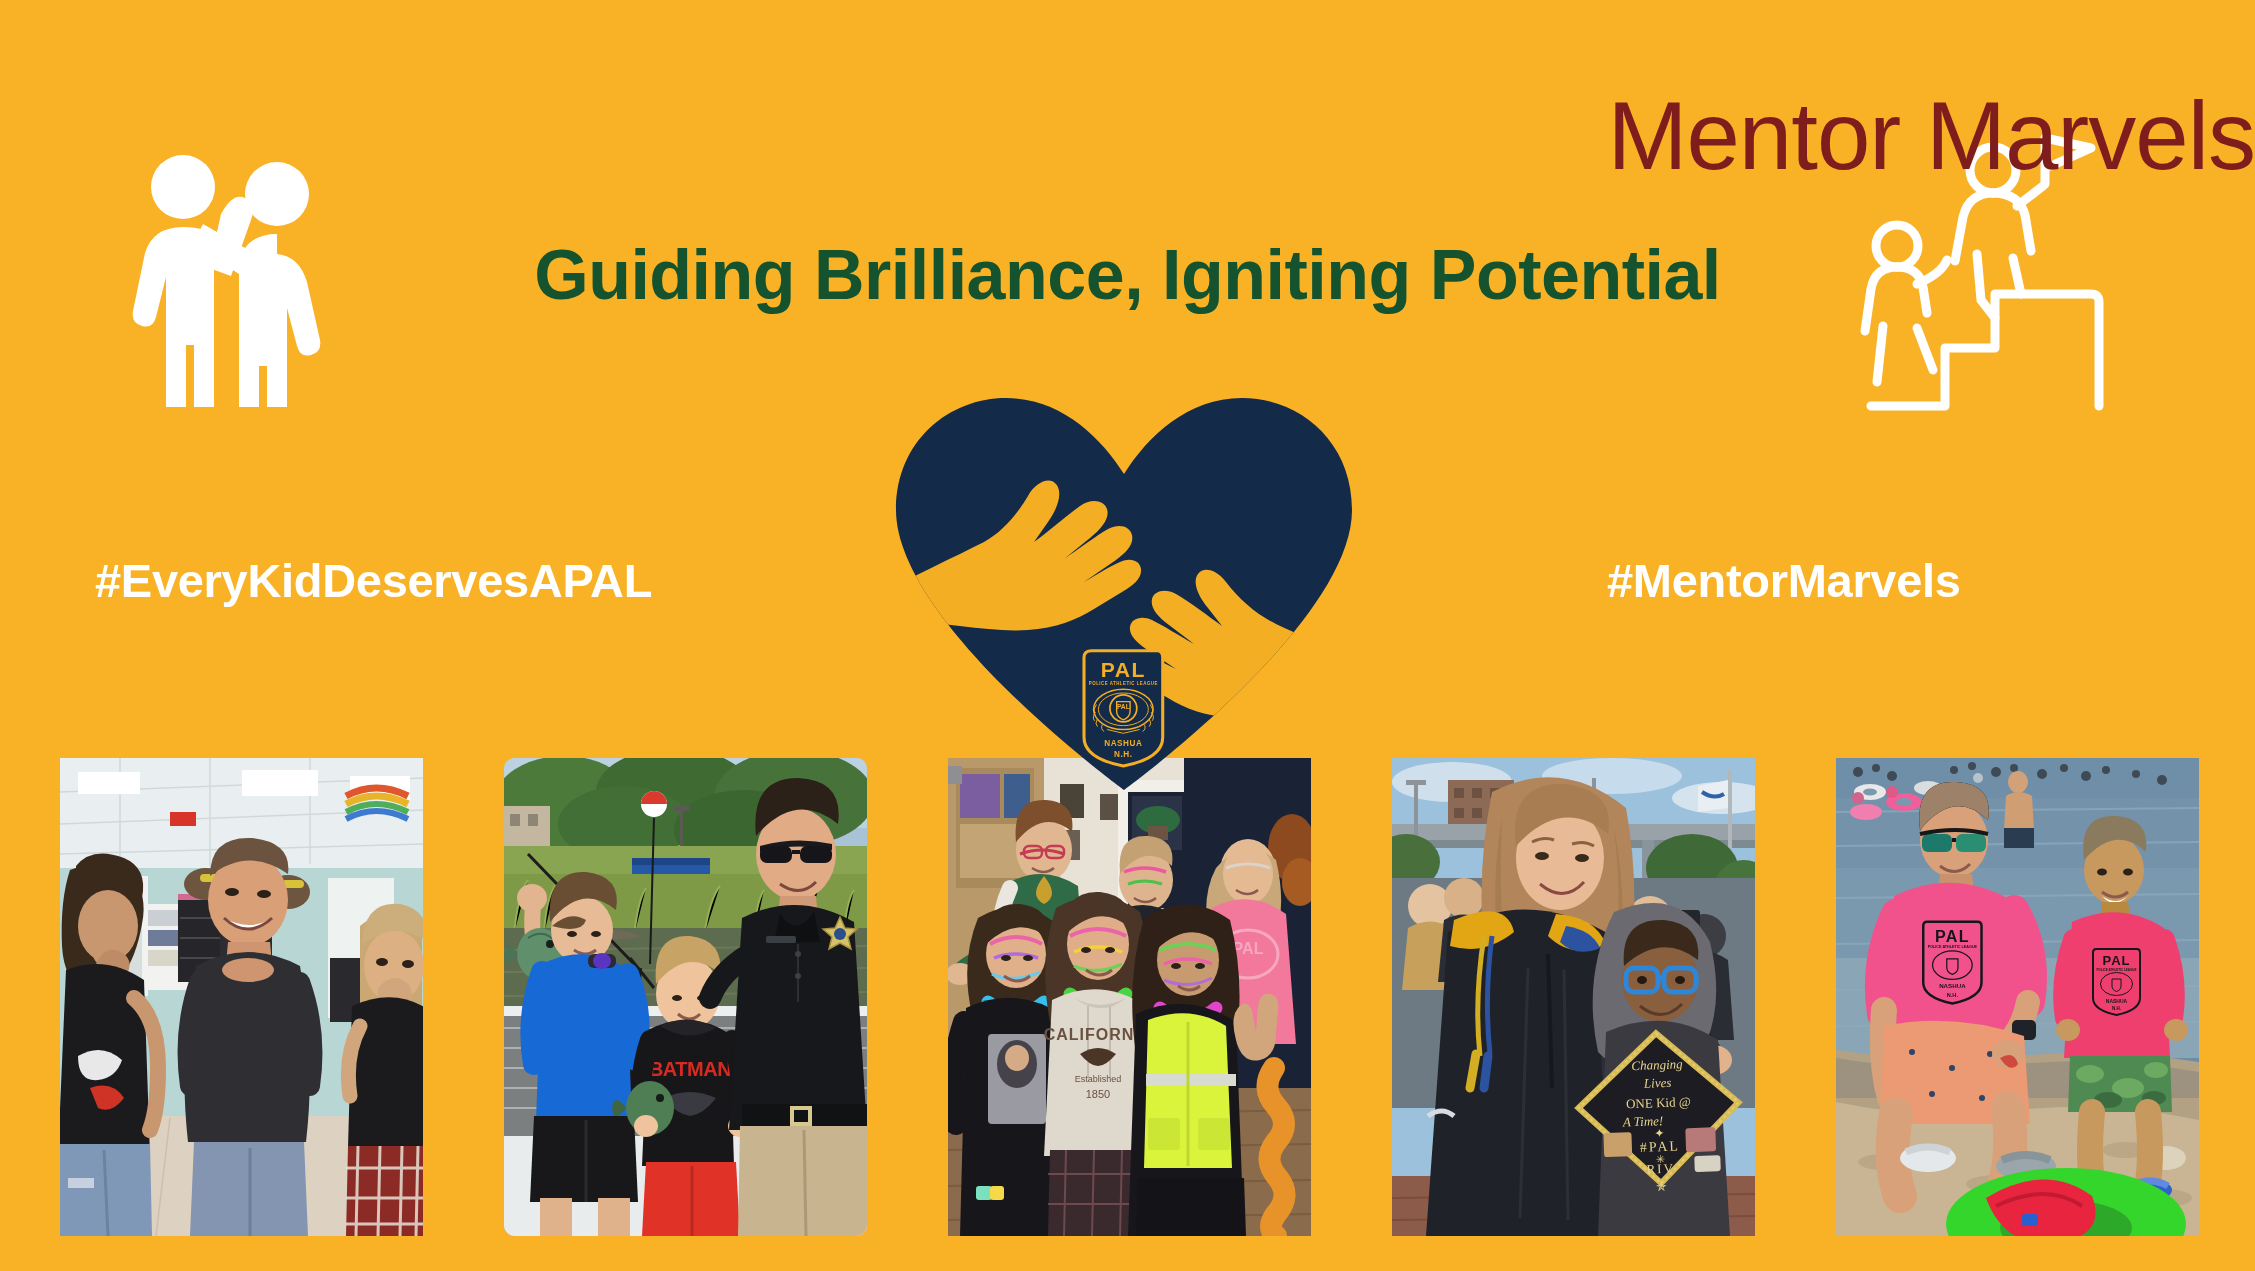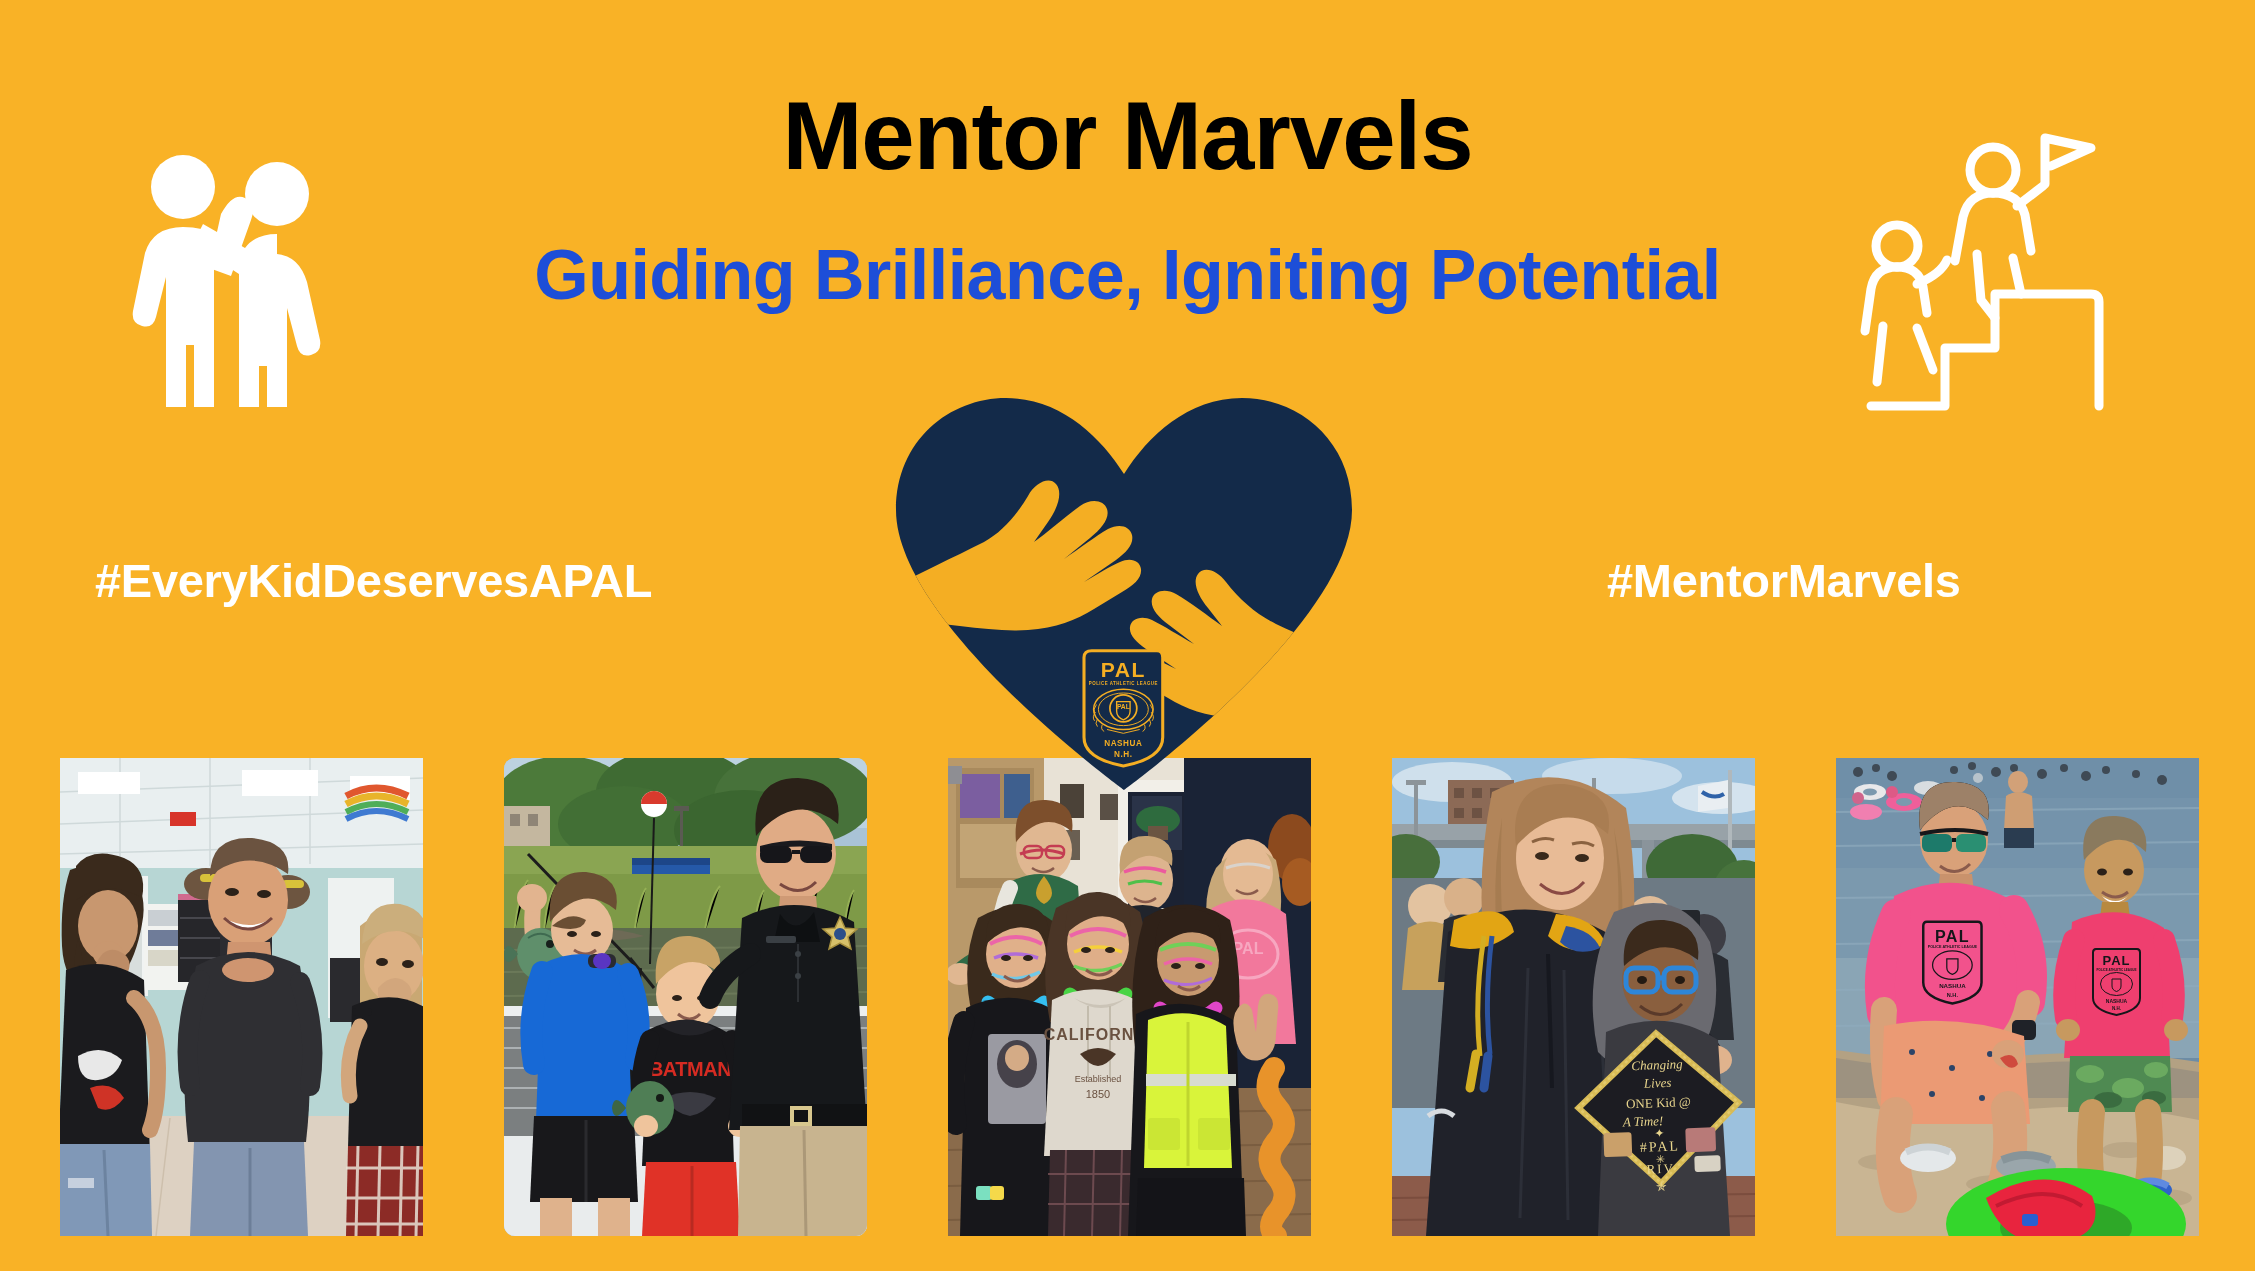--- a/index.html
+++ b/index.html
@@ -26,12 +26,13 @@
   }
   .title {
     font-family:"Liberation Sans", sans-serif;
-    font-weight:700;
+    font-weight:400;
     font-size:96px;
     line-height:1.05;
-    color:#000000;
+    color:#7f1d1d;
     letter-spacing:-1px;
     white-space:nowrap;
+    text-align:right;
   }
   .subtitle {
     font-family:"Liberation Sans", sans-serif;

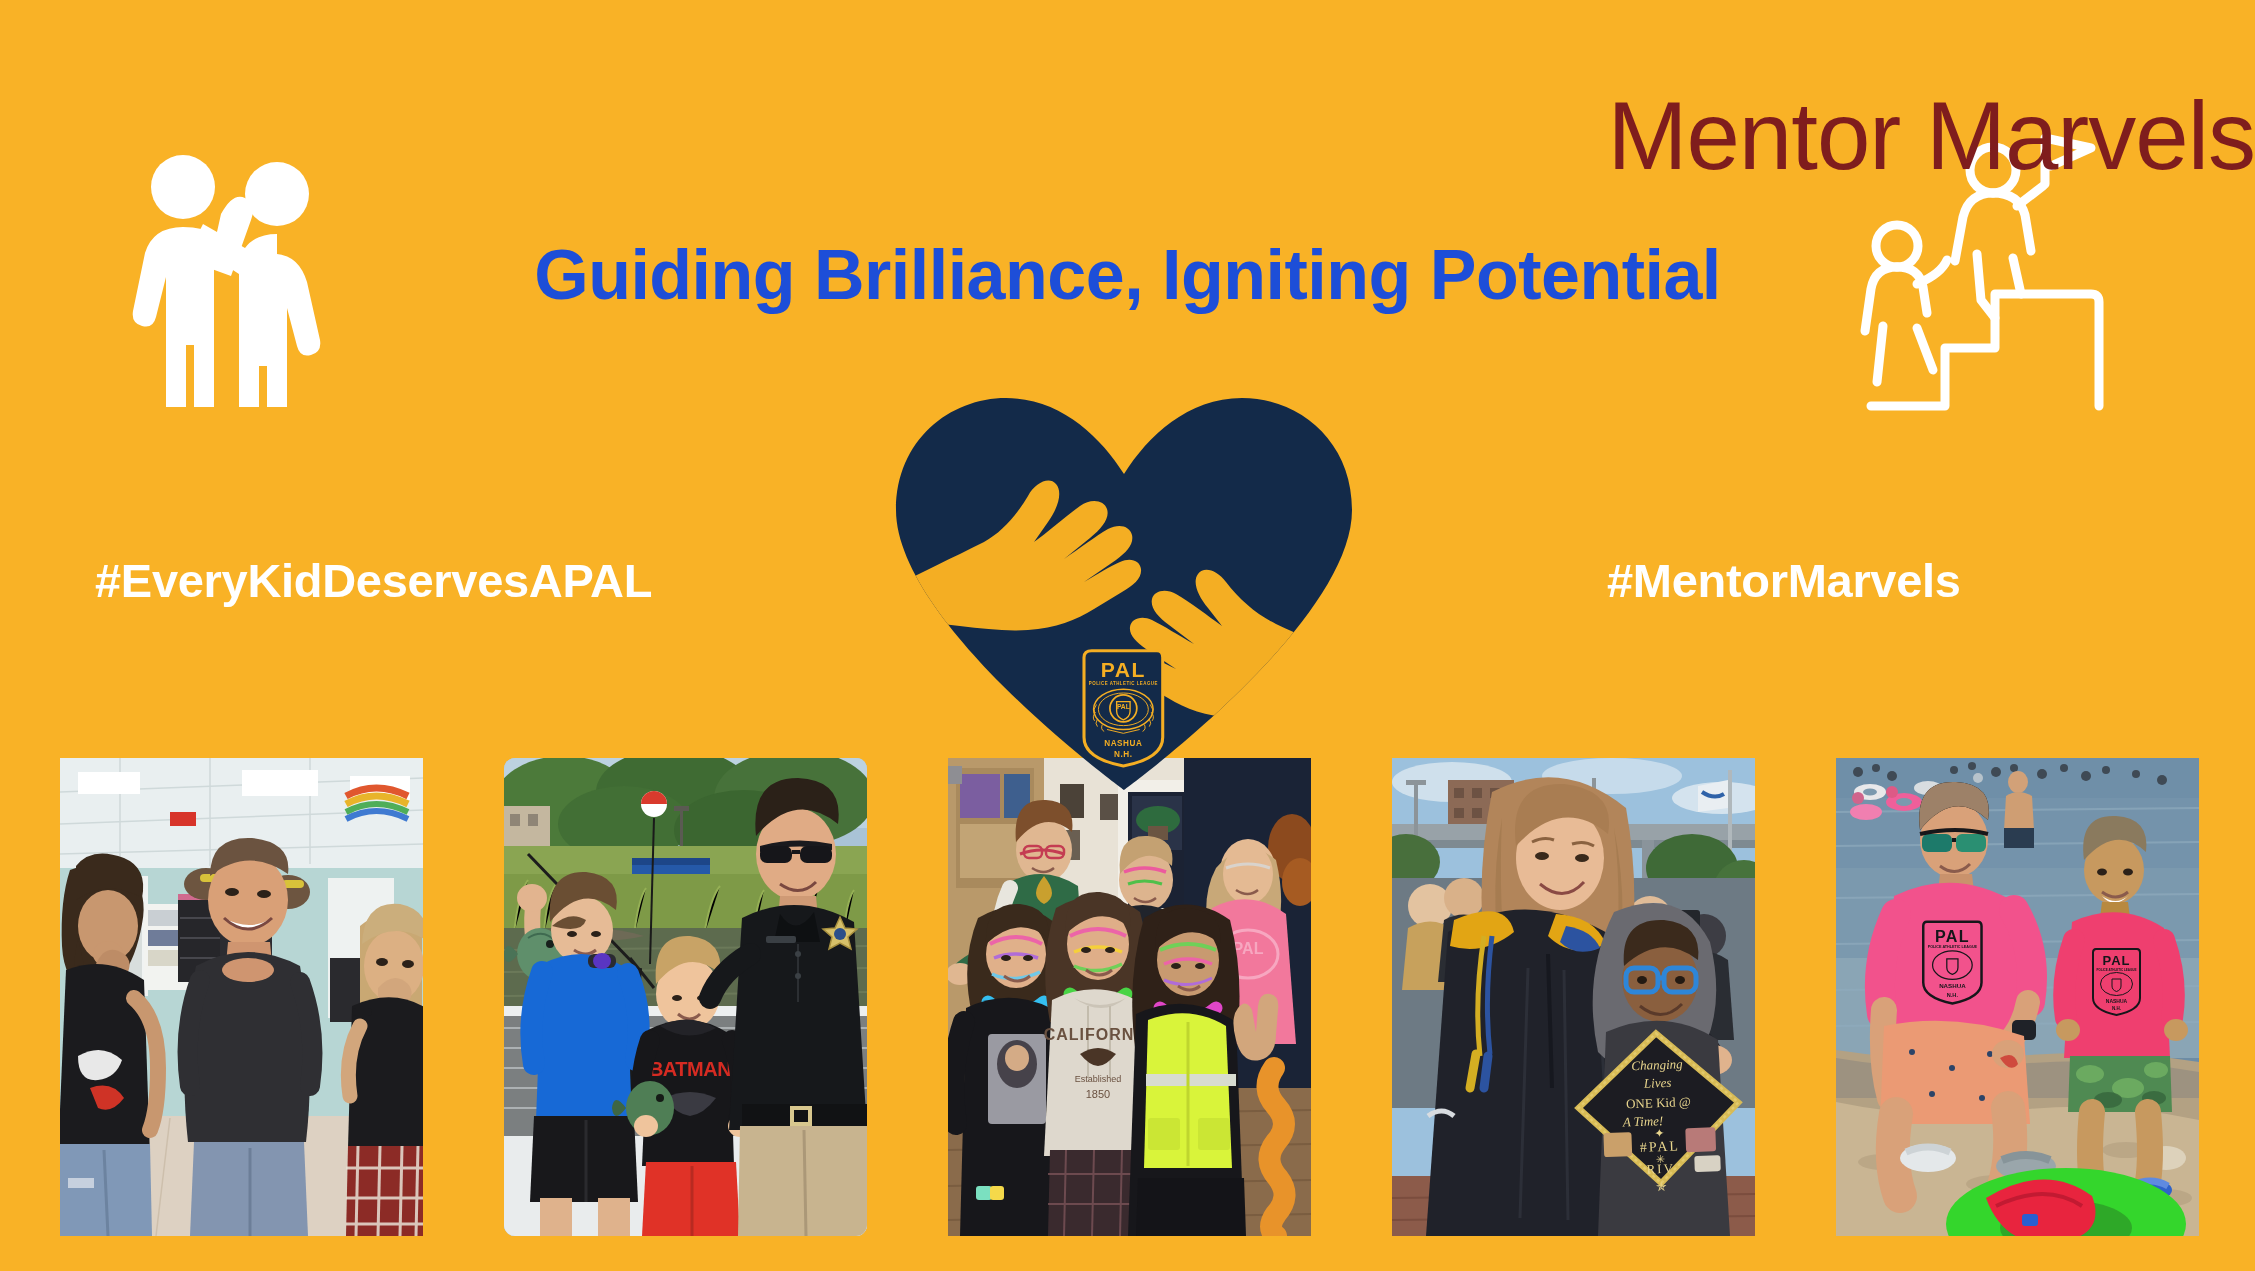--- a/index.html
+++ b/index.html
@@ -39,7 +39,7 @@
     font-weight:700;
     font-size:70px;
     line-height:1.05;
-    color:#1d4ed8;
+    color:#14532d;
     margin-top:52px;
     letter-spacing:-0.5px;
     white-space:nowrap;

